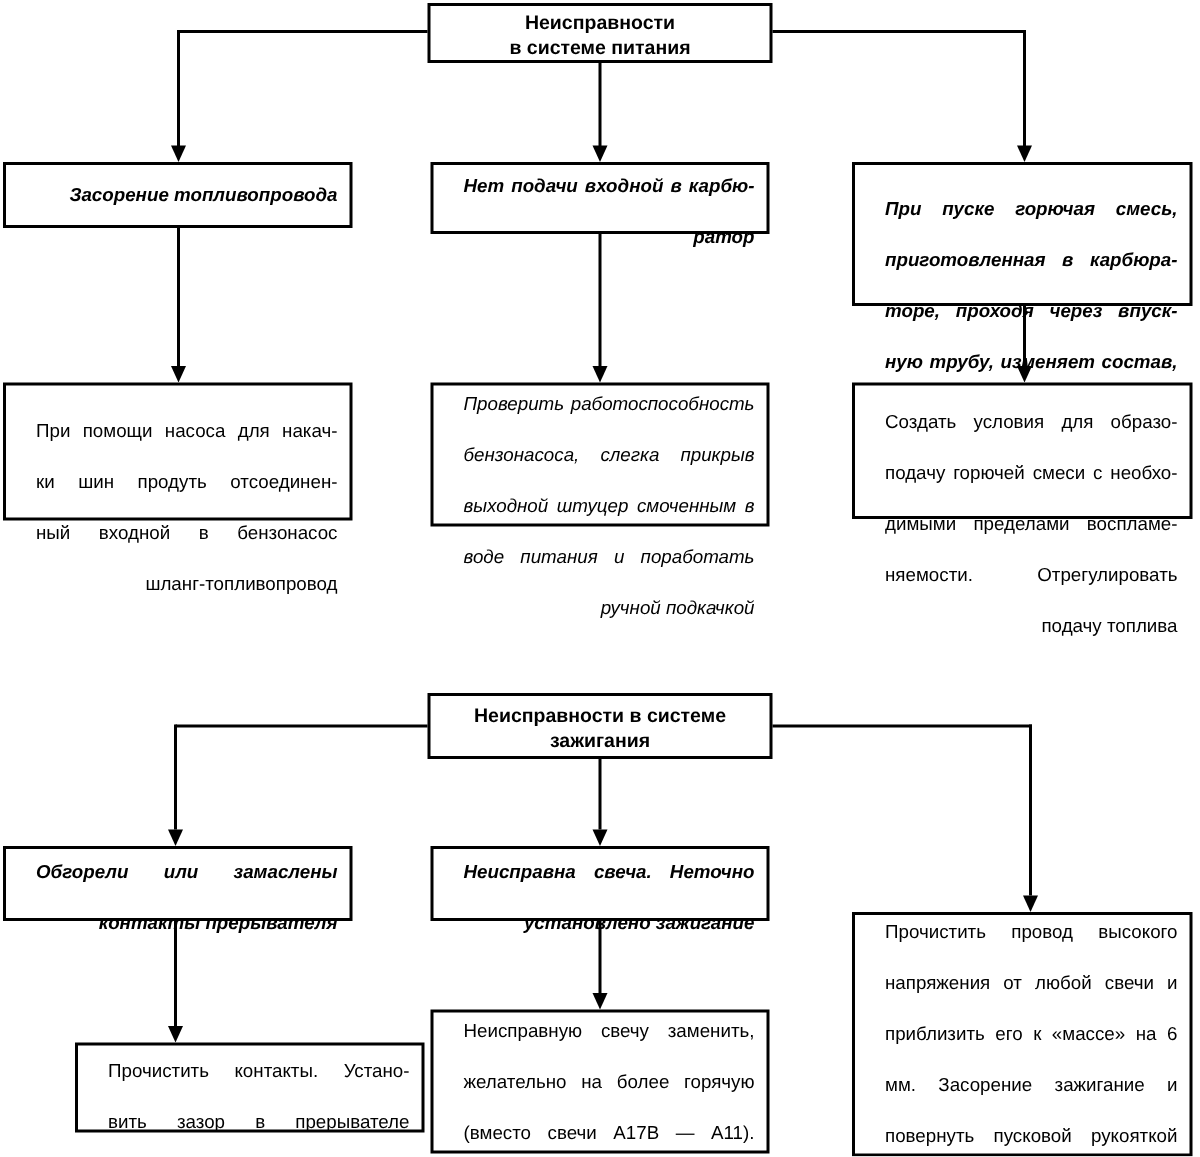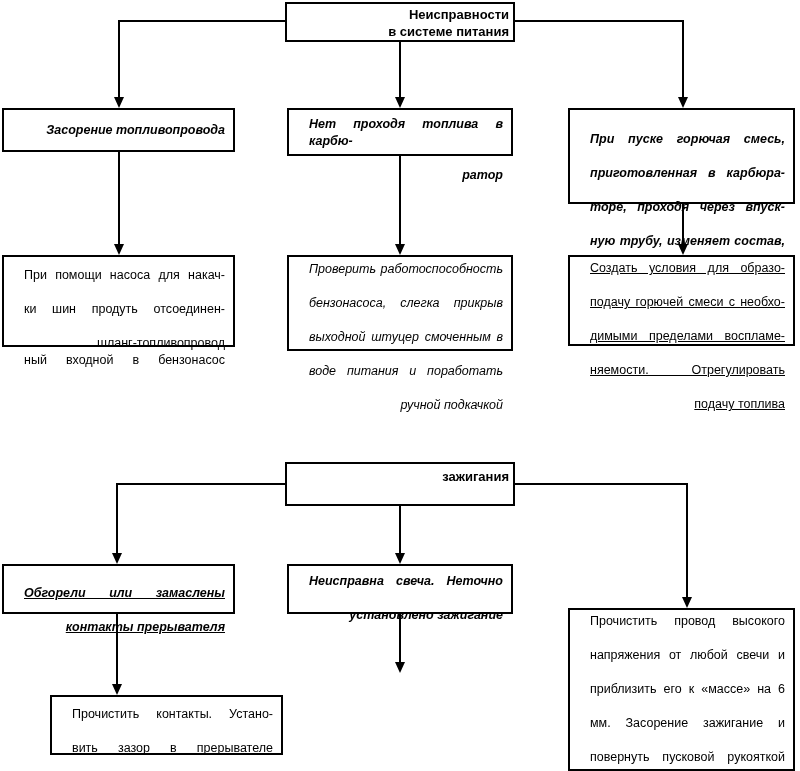--- a/index.html
+++ b/index.html
@@ -28,7 +28,7 @@
   .line::after { content: ""; display: inline-block; width: 100%; height: 0; }
   .line.last { text-align: right; }
   .line.last::after { content: none; }
-  .title-box .line, .title-box .line.last { text-align: right; }
+  .title-box .line, .title-box .line.last { text-align: center; }
   .title-box .line::after { content: none; }
   .hline, .vline { position: absolute; background: var(--line-color, #000000); }
   .arrow-down {

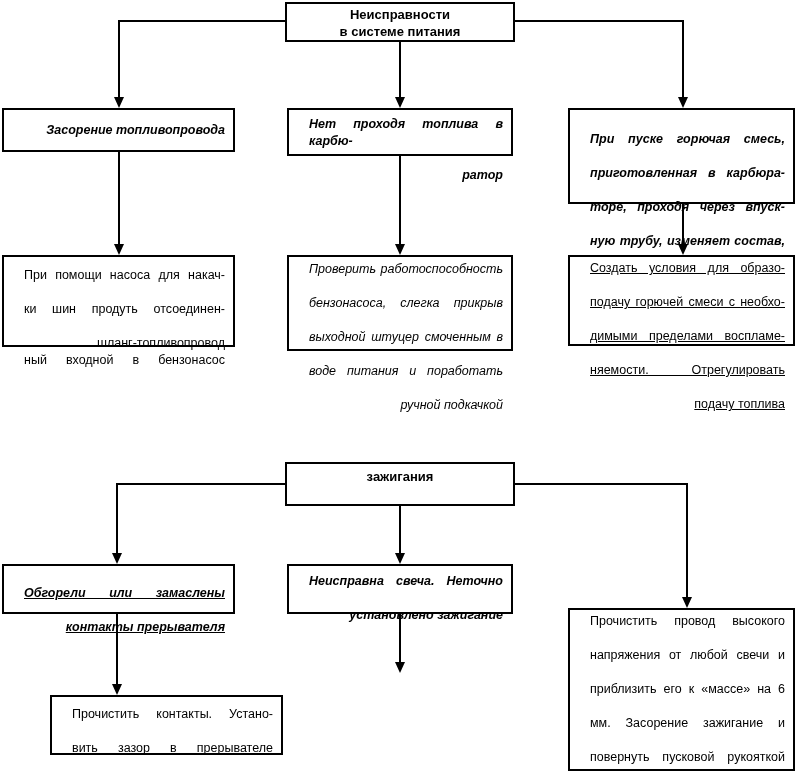--- a/index.html
+++ b/index.html
@@ -94,7 +94,7 @@
   </div>
   <div class="box cause" id="cause1b">
     <div class="content">
-        <div class="line">Нет проходя топлива в карбю-</div>
+        <div class="line">Нет подачи входной в карбю-</div>
         <div class="line last">ратор</div>
       </div>
   </div>

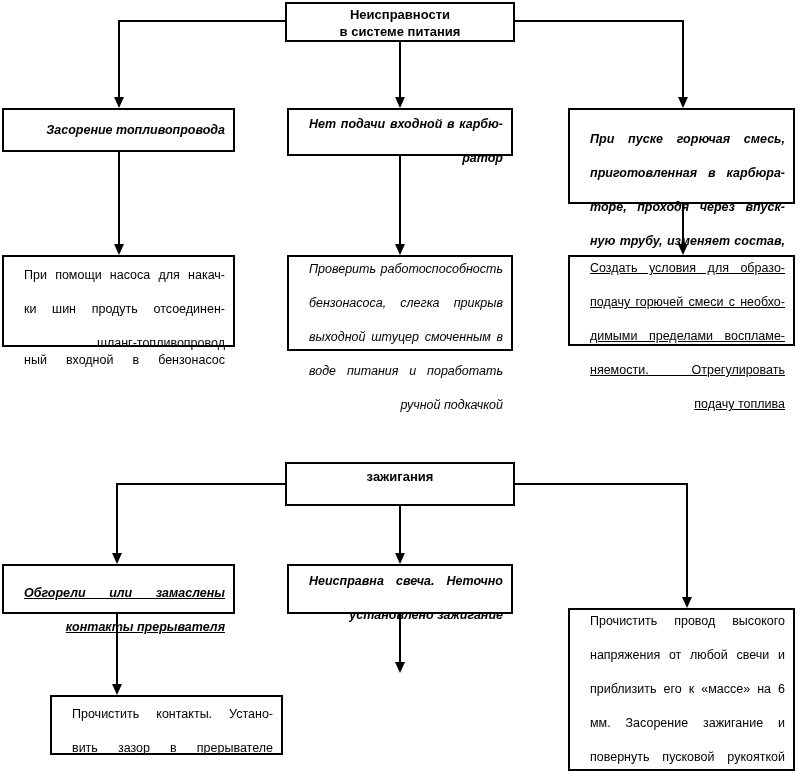--- a/index.html
+++ b/index.html
@@ -48,7 +48,7 @@
   #cause1c  { left:568px; top:108px; width:227px; height:96px; }
   #cause1c .content { padding-top: 21px; }
   #action1a { left:2px;   top:255px; width:233px; height:92px; }
-  #action1a .content { padding-top: 10px; }
+  #action1a .content { padding-top: 10px; margin-top: 12px; }
   #action1b { left:287px; top:255px; width:226px; height:96px; }
   #action1b .content { padding-top: 4px; font-style: italic; }
   #action1c { left:568px; top:255px; width:227px; height:91px; }

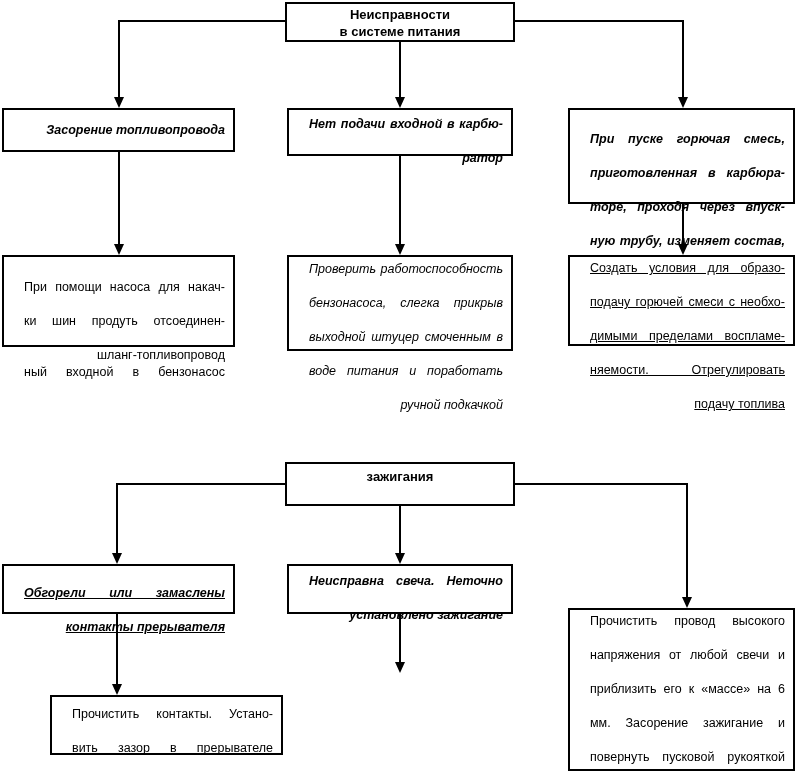--- a/index.html
+++ b/index.html
@@ -52,7 +52,7 @@
   #action1b { left:287px; top:255px; width:226px; height:96px; }
   #action1b .content { padding-top: 4px; font-style: italic; }
   #action1c { left:568px; top:255px; width:227px; height:91px; }
-  #action1c .content { padding-top: 3px; text-decoration: underline; }
+  #action1c .content { padding-top: 16px; }
   #title2   { left:285px; top:462px; width:230px; height:44px; }
   #title2 .content { padding: 4px 4px 0 4px; }
   #cause2a  { left:2px;   top:564px; width:233px; height:50px; }

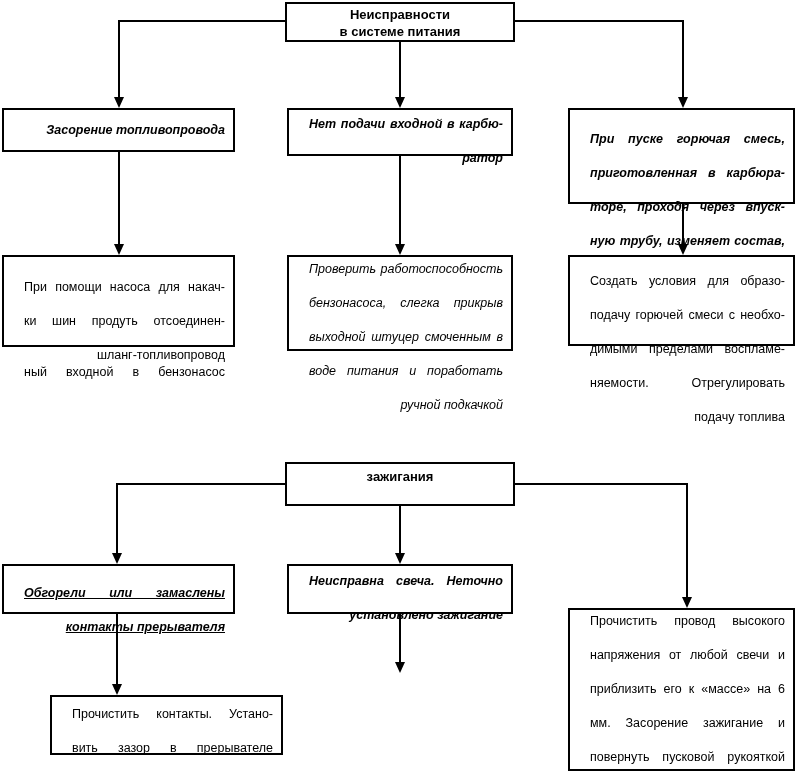--- a/index.html
+++ b/index.html
@@ -119,8 +119,8 @@
     <div class="content">
         <div class="line">При помощи насоса для накач-</div>
         <div class="line">ки шин продуть отсоединен-</div>
+        <div class="line">ный входной в бензонасос</div>
         <div class="line last">шланг-топливопровод</div>
-        <div class="line">ный входной в бензонасос</div>
       </div>
   </div>
   <div class="box" id="action1b">

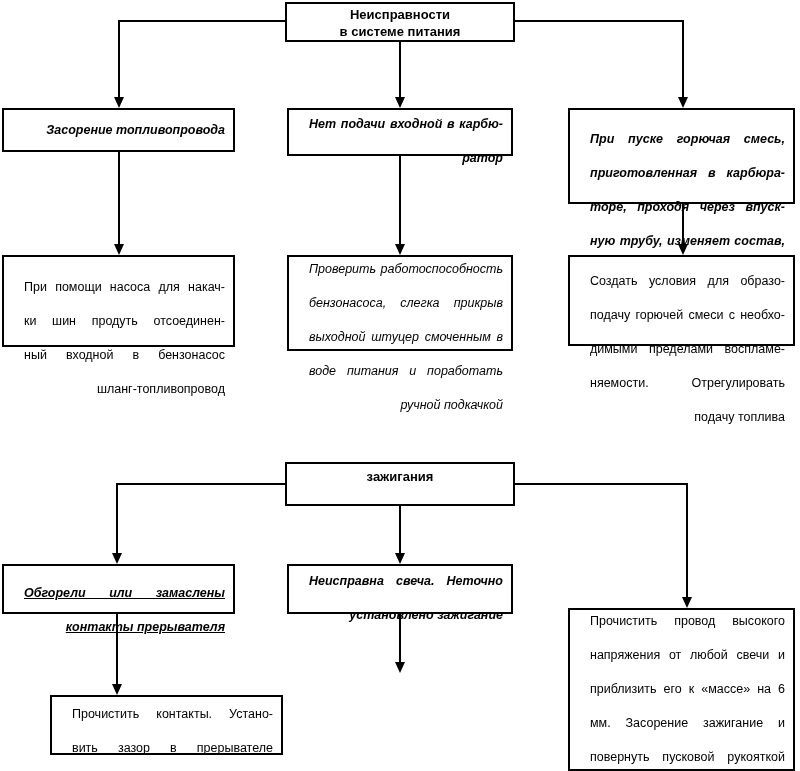--- a/index.html
+++ b/index.html
@@ -144,6 +144,7 @@
 
   <div class="box title-box" id="title2">
     <div class="content">
+        <div class="line">Неисправности в системе</div>
         <div class="line last">зажигания</div>
       </div>
   </div>

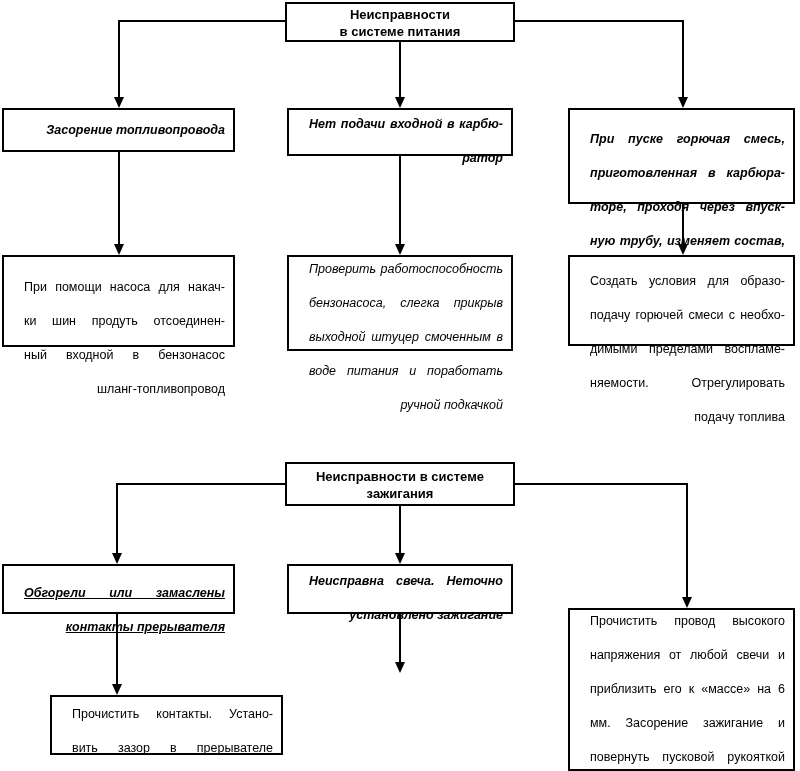--- a/index.html
+++ b/index.html
@@ -56,7 +56,7 @@
   #title2   { left:285px; top:462px; width:230px; height:44px; }
   #title2 .content { padding: 4px 4px 0 4px; }
   #cause2a  { left:2px;   top:564px; width:233px; height:50px; }
-  #cause2a .content { padding-top: 19px; text-decoration: underline; }
+  #cause2a .content { padding-top: 7px; }
   #cause2b  { left:287px; top:564px; width:226px; height:50px; }
   #cause2b .content { padding-top: 7px; }
   #check2c  { left:568px; top:608px; width:227px; height:163px; }

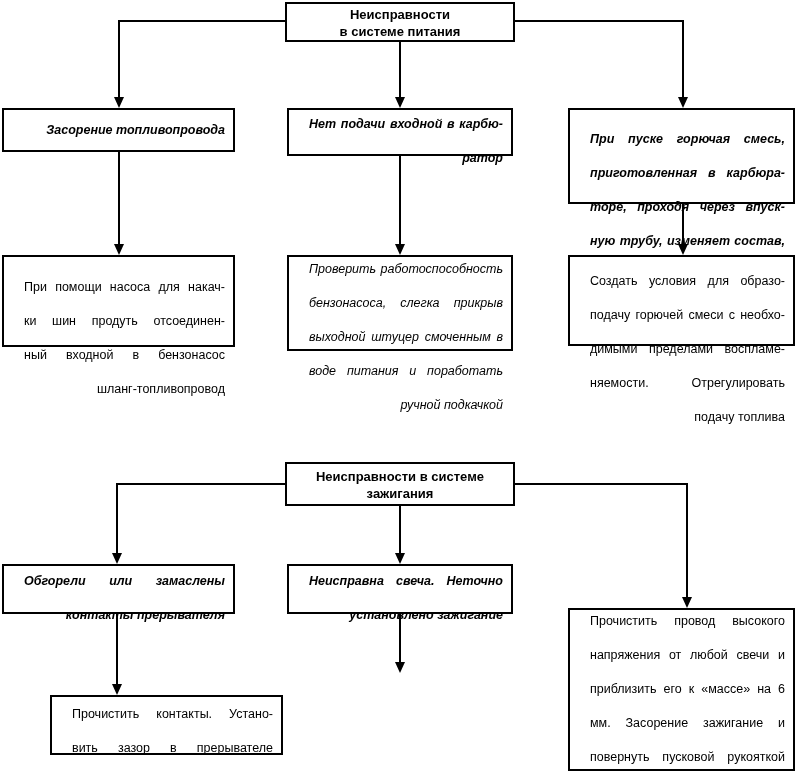--- a/index.html
+++ b/index.html
@@ -191,6 +191,13 @@
         <div class="line">вить зазор в прерывателе</div>
       </div>
   </div>
+  <div class="box" id="action2b">
+    <div class="content">
+        <div class="line">Неисправную свечу заменить,</div>
+        <div class="line">желательно на более горячую</div>
+        <div class="line">(вместо свечи А17В — А11).</div>
+      </div>
+  </div>
 
 </div>
 

